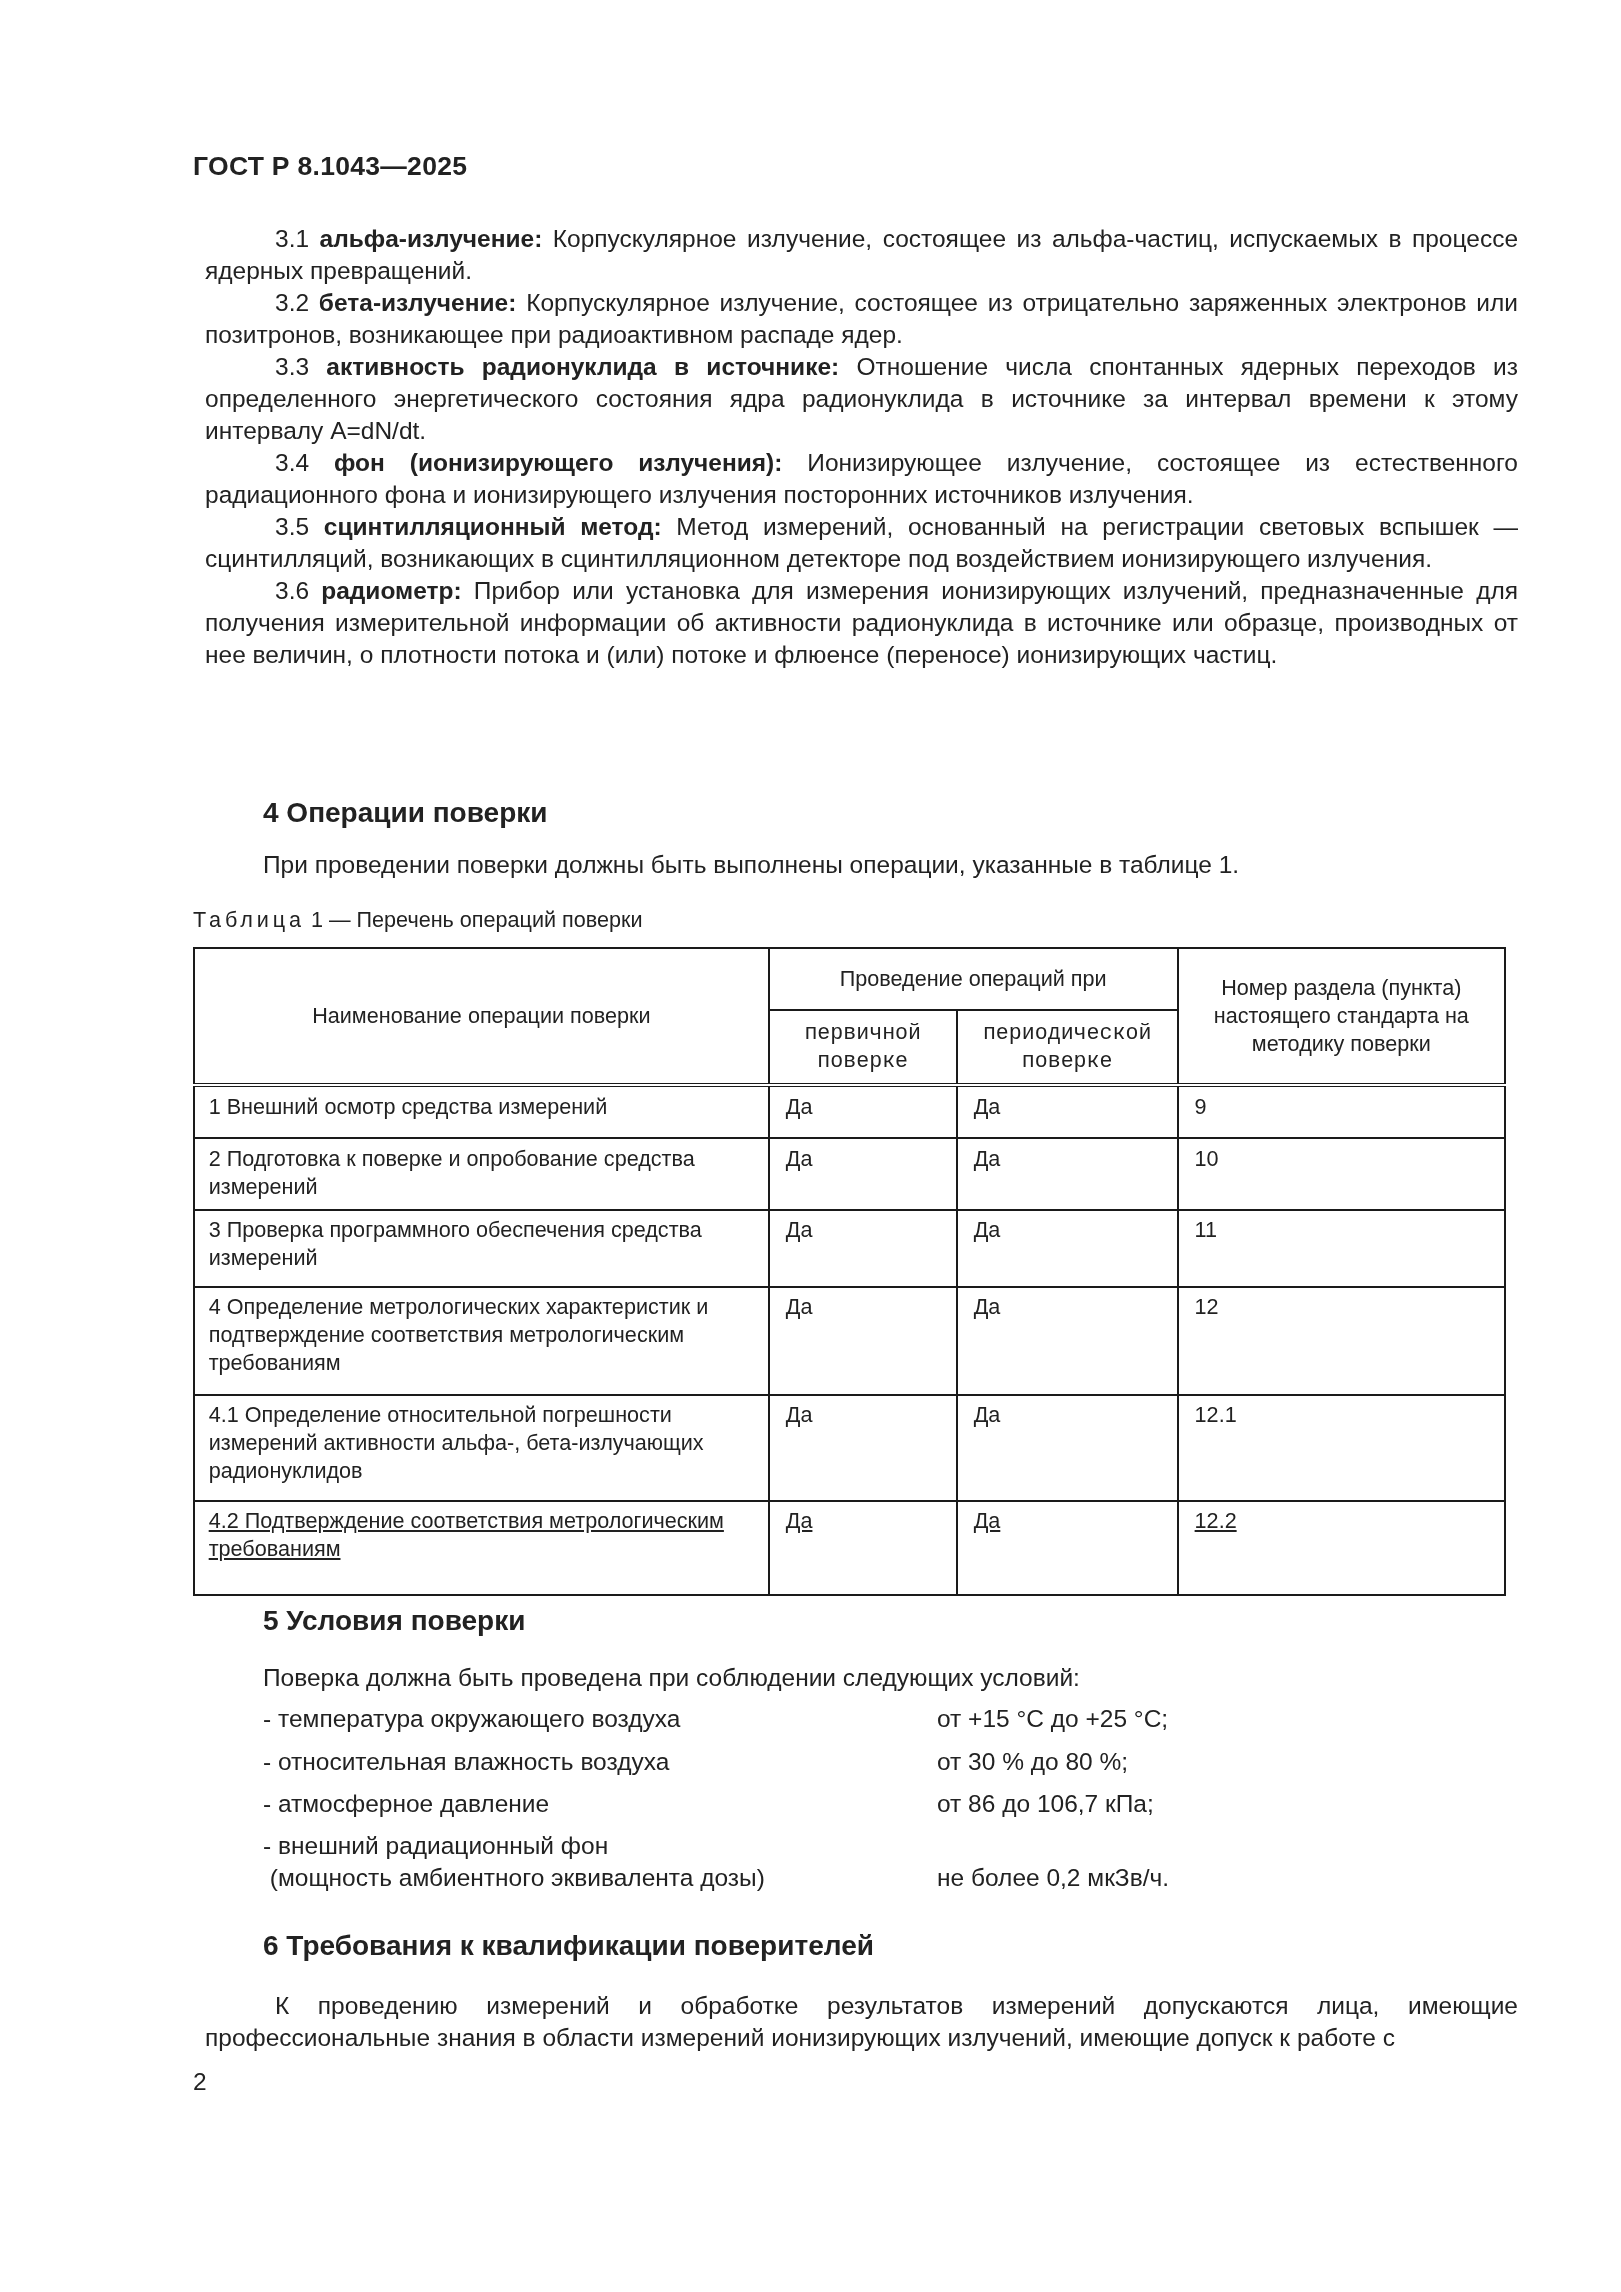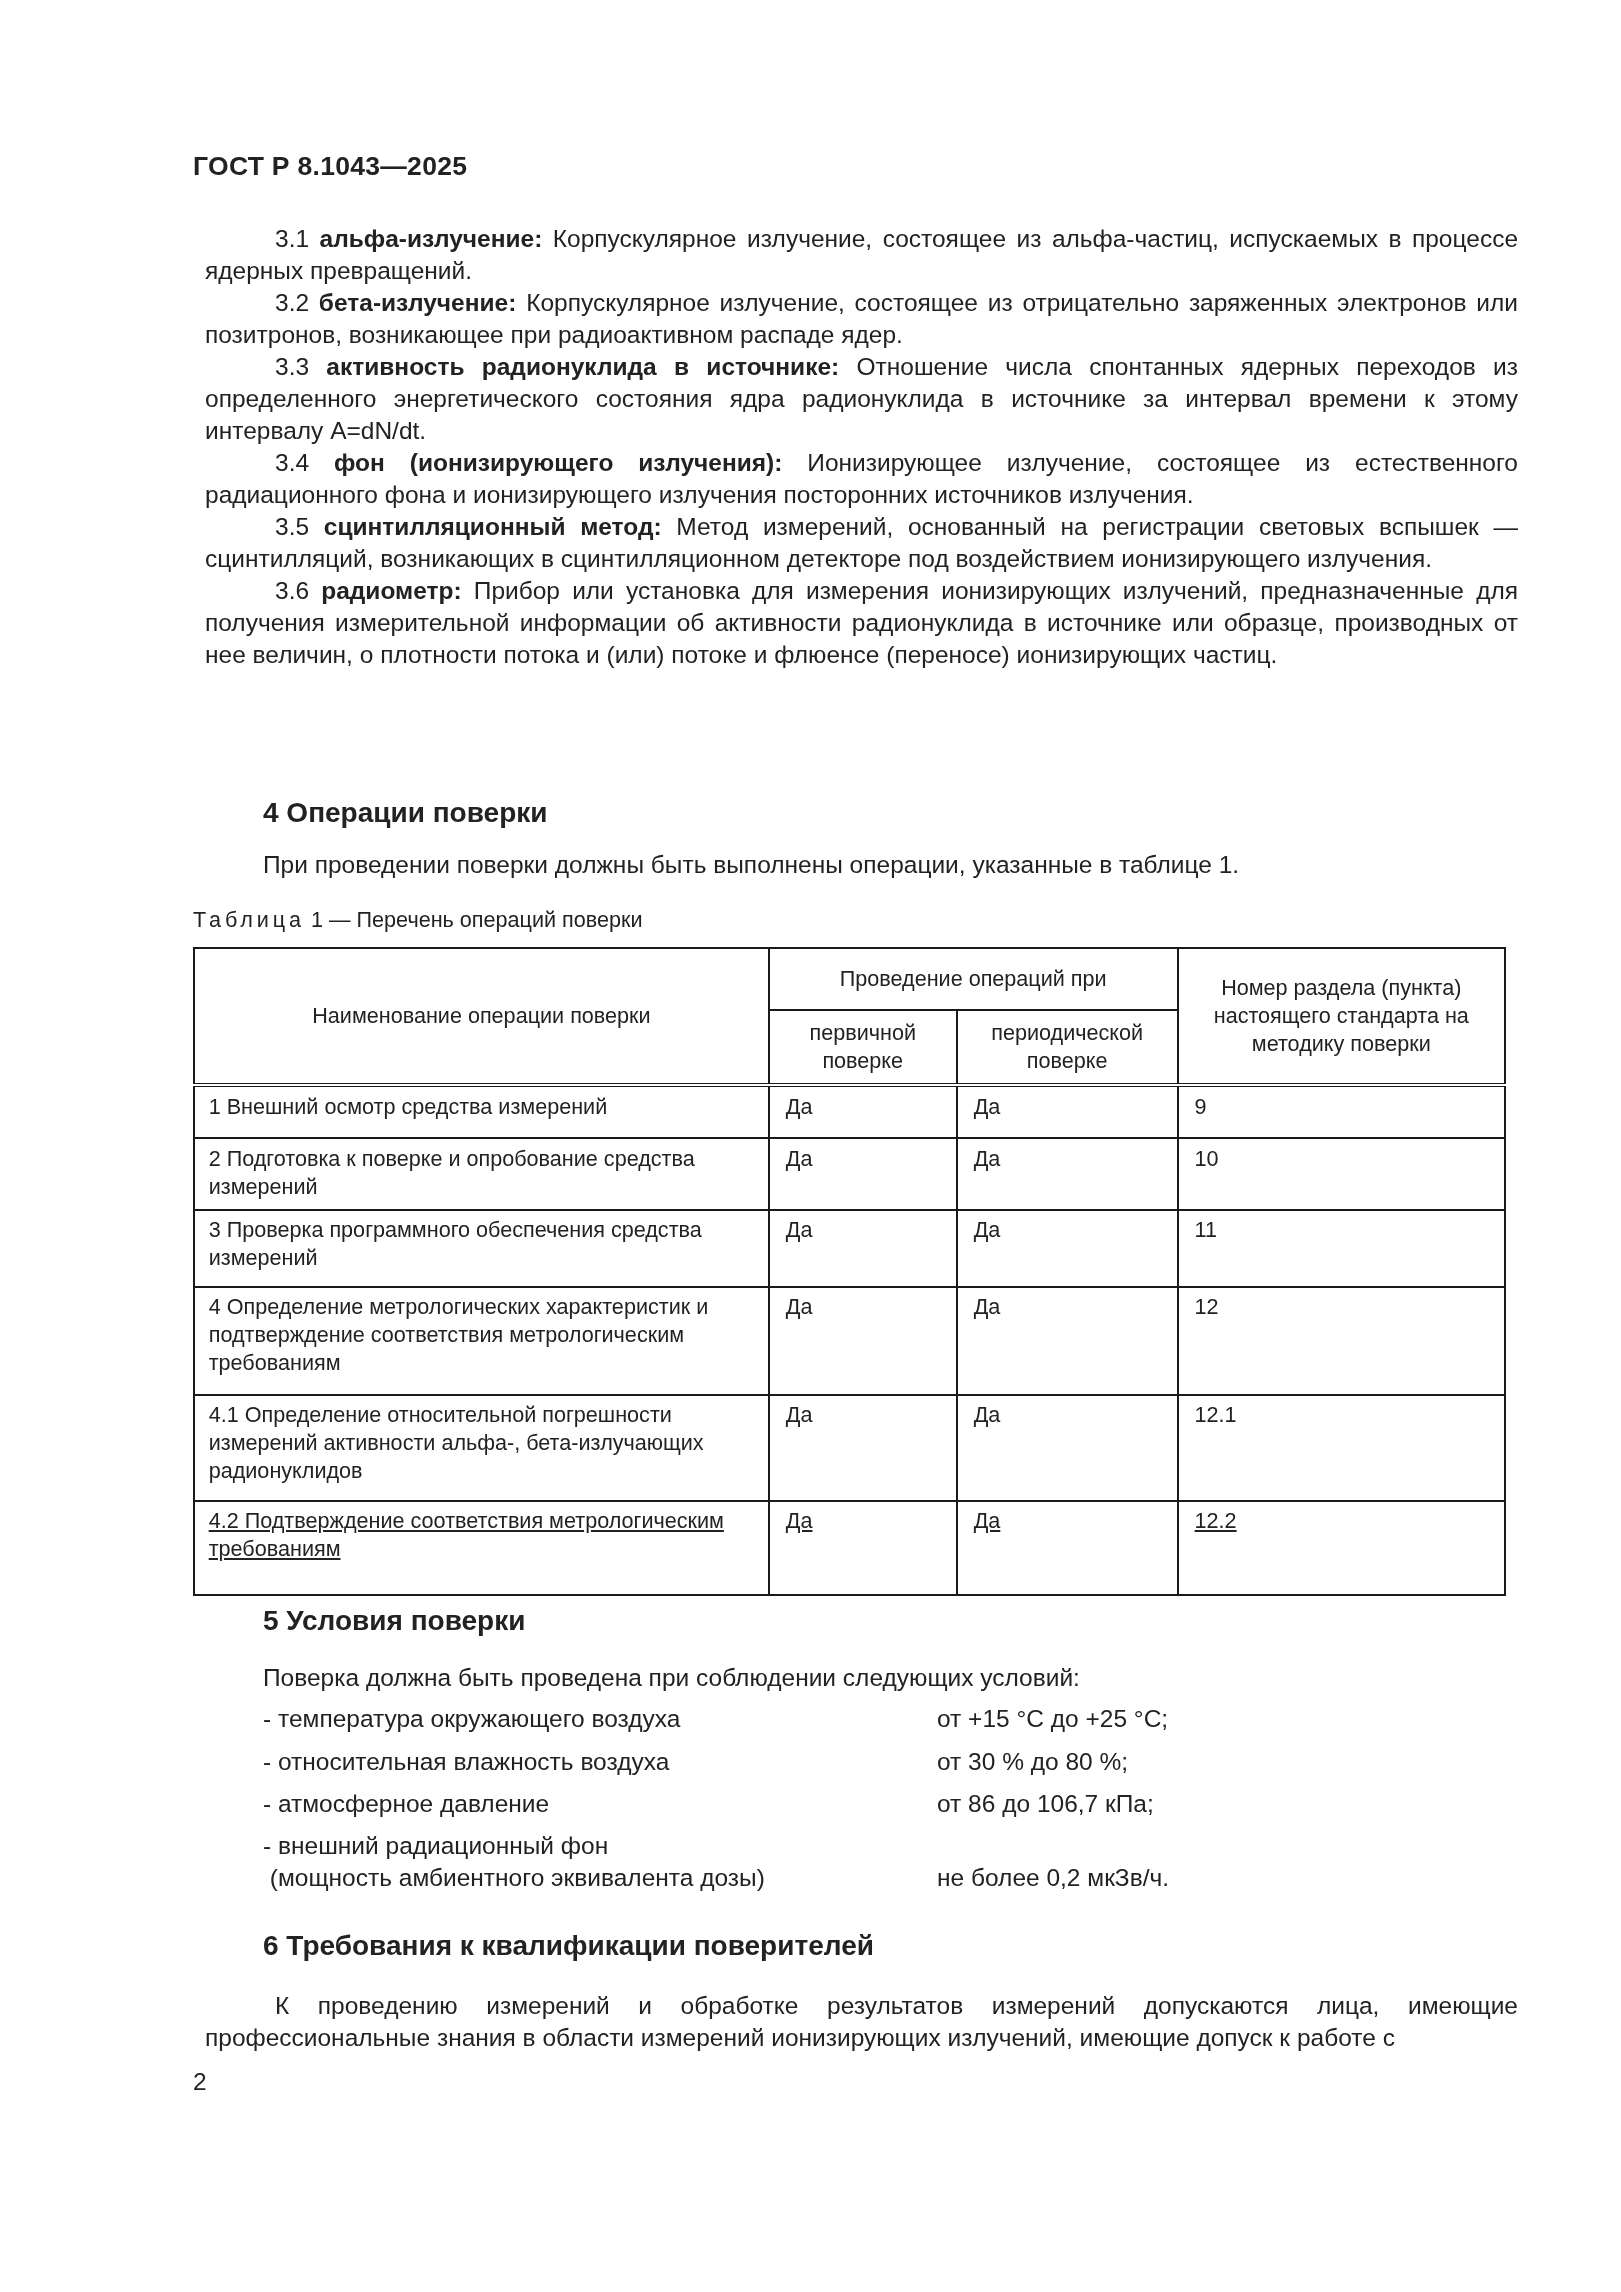--- a/index.html
+++ b/index.html
@@ -20,7 +20,7 @@
               border-collapse: collapse; font-size: 21.6px; line-height: 28px; color: #222; }
   table.ops td, table.ops th { border: 2px solid #1a1a1a; padding: 16px; vertical-align: top; font-weight: normal; }
   table.ops th { text-align: center; vertical-align: middle; }
-  table.ops thead tr.last th { border-bottom: 4.9px double #1a1a1a; }
+  table.ops thead tr.last th { border-bottom: 4.9px double #1a1a1a; font-family: Liberation Mono, monospace; }
   table.ops td.name { text-align: left; padding: 5.9px 13.7px 7.8px 13.7px; }
   table.ops td.c { padding-top: 5.9px; }
   .col-name { width: 576px; }

